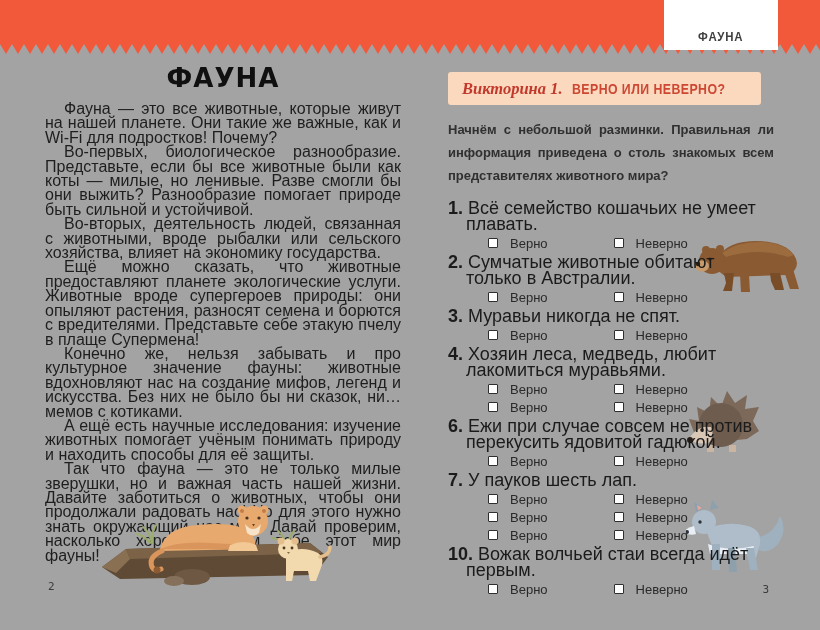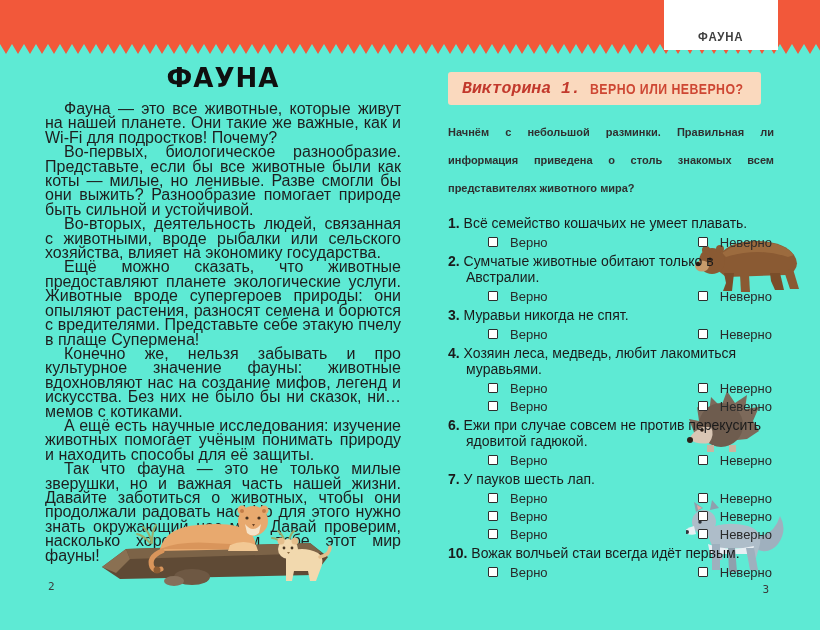--- a/index.html
+++ b/index.html
@@ -11,7 +11,7 @@
   *{margin:0;padding:0;box-sizing:border-box;}
   html,body{background:#fff;}
   body{font-family:"Liberation Sans",sans-serif;color:var(--ink);}
-  .spread{position:relative;width:820px;height:630px;background:#5eead4;overflow:hidden;}
+  .spread{position:relative;width:820px;height:630px;background:#a3a3a3;overflow:hidden;}
 
   
   .top-band{position:absolute;top:0;left:0;width:820px;height:44px;background:var(--orange);z-index:1;}

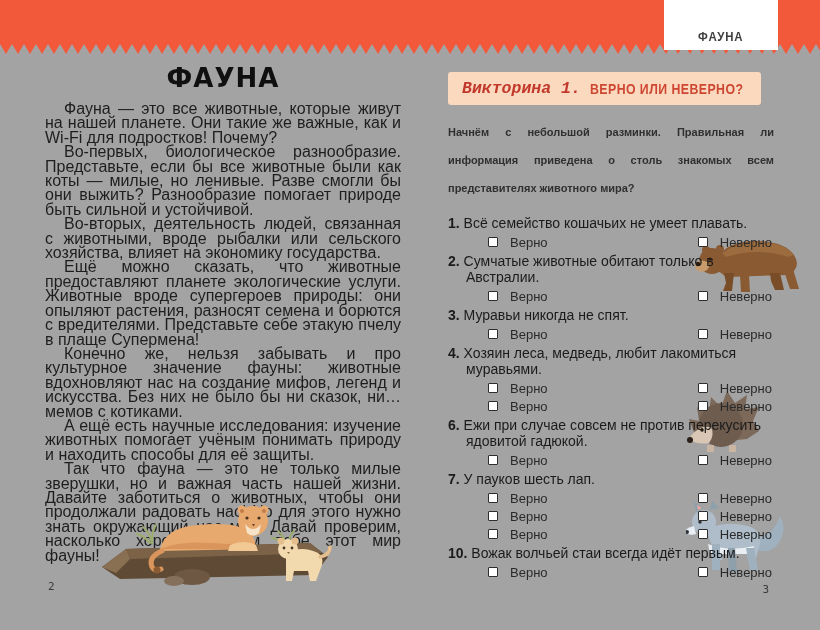--- a/index.html
+++ b/index.html
@@ -35,7 +35,7 @@
   .right-page{position:absolute;left:448px;top:72px;width:357px;height:536px;}
   .quiz-banner{width:313px;height:33px;background:var(--peach);border-radius:3px;
     display:flex;align-items:center;padding:0 14px;gap:9px;}
-  .quiz-script{font-family:Liberation Mono, monospace;font-style:italic;font-weight:bold;
+  .quiz-script{font-family:Liberation Serif, serif;font-style:italic;font-weight:bold;
     font-size:16.5px;color:var(--red);white-space:nowrap;}
   .quiz-caps{font-size:14px;font-weight:bold;color:#CE4733;letter-spacing:.5px;
     display:inline-block;transform:scaleX(.88);transform-origin:left center;white-space:nowrap;}

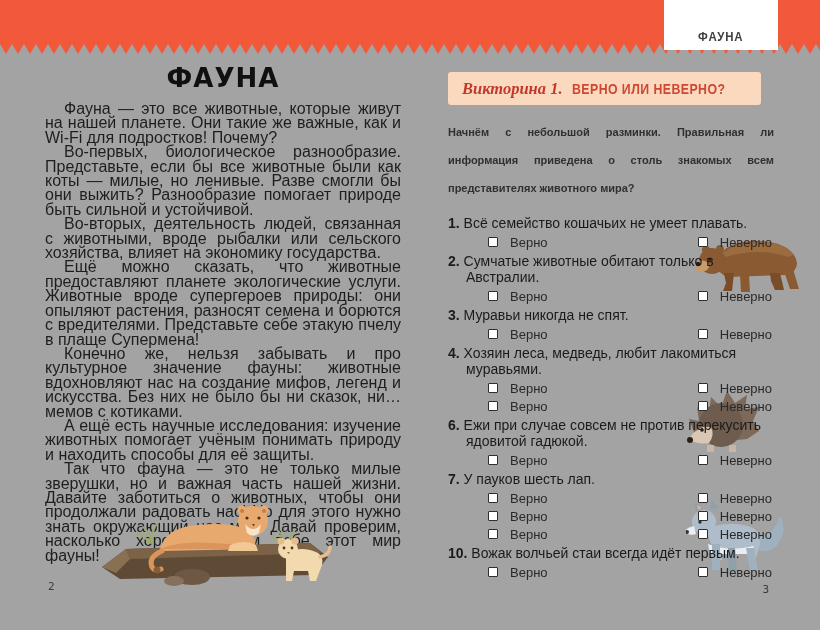--- a/index.html
+++ b/index.html
@@ -39,7 +39,7 @@
     font-size:16.5px;color:var(--red);white-space:nowrap;}
   .quiz-caps{font-size:14px;font-weight:bold;color:#CE4733;letter-spacing:.5px;
     display:inline-block;transform:scaleX(.88);transform-origin:left center;white-space:nowrap;}
-  .intro{margin-top:13px;width:326px;font-size:11px;line-height:28px;font-weight:bold;
+  .intro{margin-top:13px;width:326px;font-size:13px;line-height:23px;font-weight:bold;
     color:#303030;text-align:justify;position:relative;z-index:2;}
   .questions{margin-top:13px;width:324px;position:relative;z-index:2;}
   .question{margin-bottom:3px;}

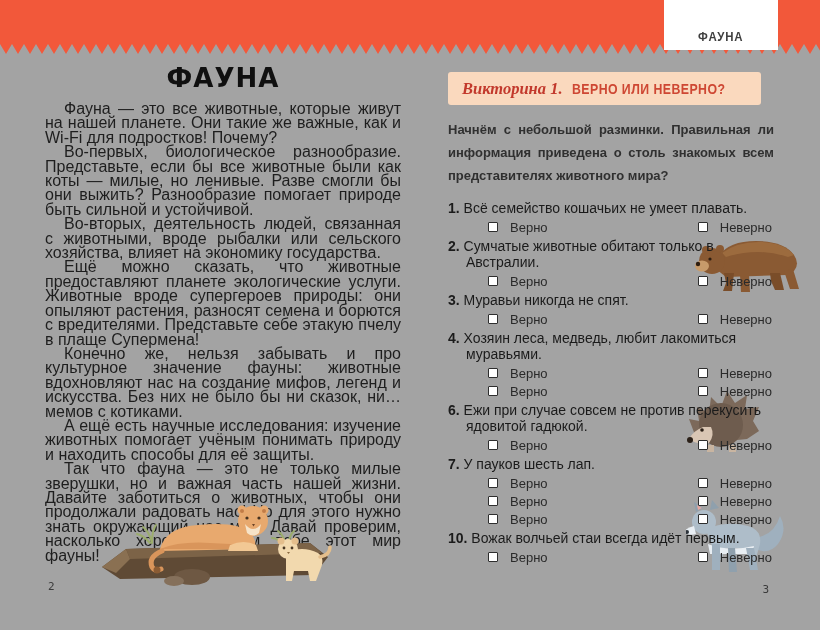--- a/index.html
+++ b/index.html
@@ -43,7 +43,7 @@
     color:#303030;text-align:justify;position:relative;z-index:2;}
   .questions{margin-top:13px;width:324px;position:relative;z-index:2;}
   .question{margin-bottom:3px;}
-  .q-text{font-size:14px;line-height:16px;color:#1b1b1b;padding-left:18px;text-indent:-18px;}
+  .q-text{font-size:18px;line-height:16px;color:#1b1b1b;padding-left:18px;text-indent:-18px;}
   .q-num{font-weight:bold;}
   .q-options{display:flex;align-items:center;margin:4px 0 4px 40px;height:14px;justify-content:space-between;}
   .opt{display:flex;align-items:center;gap:12px;cursor:pointer;}

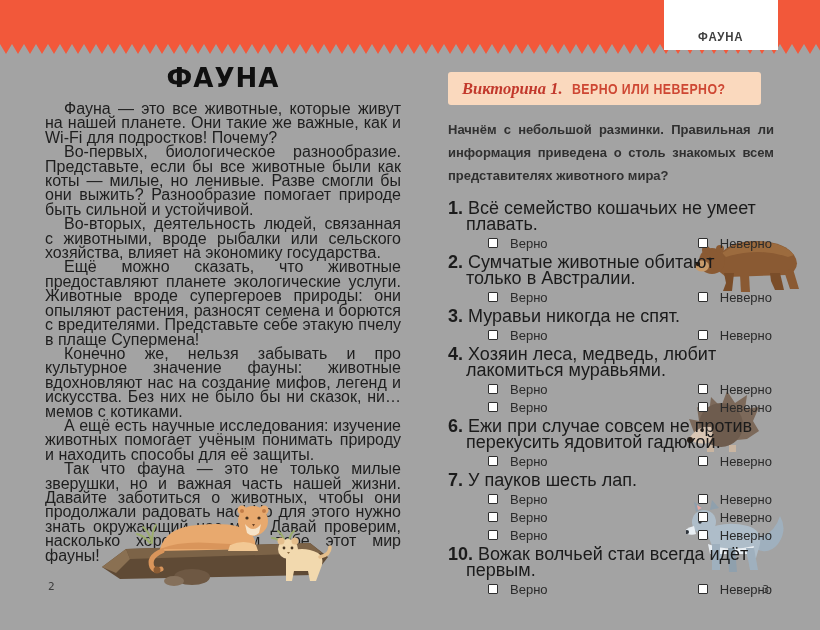--- a/index.html
+++ b/index.html
@@ -45,7 +45,7 @@
   .question{margin-bottom:3px;}
   .q-text{font-size:18px;line-height:16px;color:#1b1b1b;padding-left:18px;text-indent:-18px;}
   .q-num{font-weight:bold;}
-  .q-options{display:flex;align-items:center;margin:4px 0 4px 40px;height:14px;justify-content:space-between;}
+  .q-options{display:flex;align-items:center;margin:4px 0 4px 40px;height:14px;}
   .opt{display:flex;align-items:center;gap:12px;cursor:pointer;}
   .opt + .opt{margin-left:22px;}
   .cb{width:10px;height:10px;border:1.6px solid #2e2e2e;border-radius:1px;background:#fff;flex:0 0 auto;}

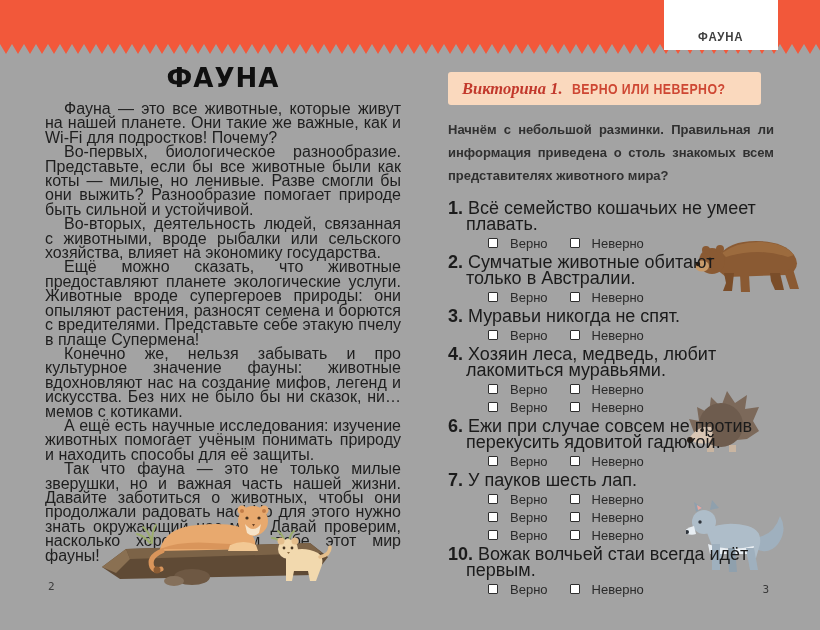--- a/index.html
+++ b/index.html
@@ -47,7 +47,7 @@
   .q-num{font-weight:bold;}
   .q-options{display:flex;align-items:center;margin:4px 0 4px 40px;height:14px;}
   .opt{display:flex;align-items:center;gap:12px;cursor:pointer;}
-  .opt + .opt{margin-left:22px;}
+  .opt + .opt{margin-left:66px;}
   .cb{width:10px;height:10px;border:1.6px solid #2e2e2e;border-radius:1px;background:#fff;flex:0 0 auto;}
   .opt-label{font-size:13px;color:#2a2a2a;}
 

